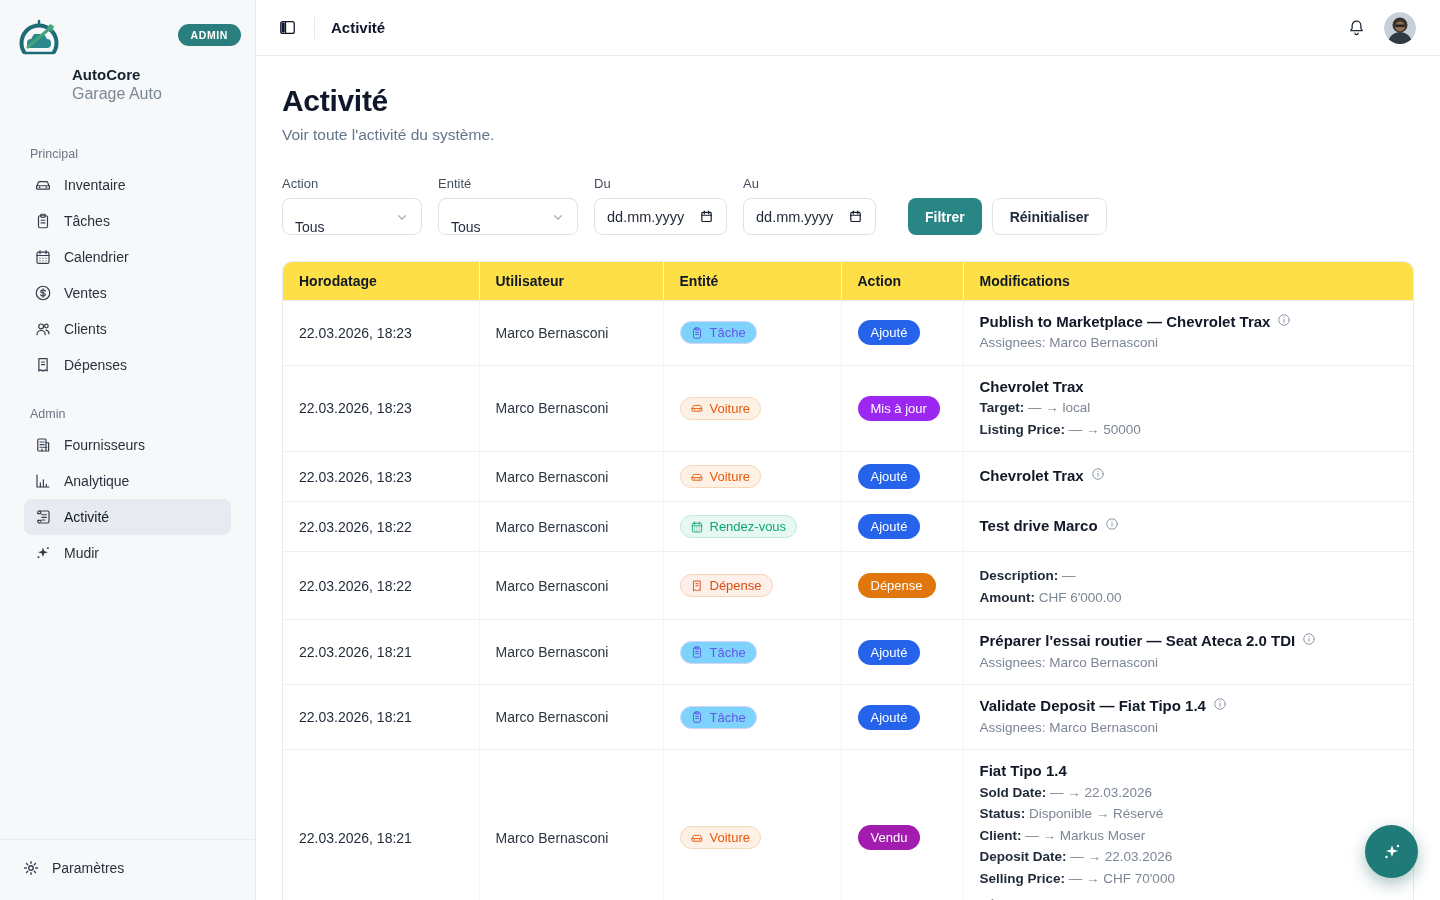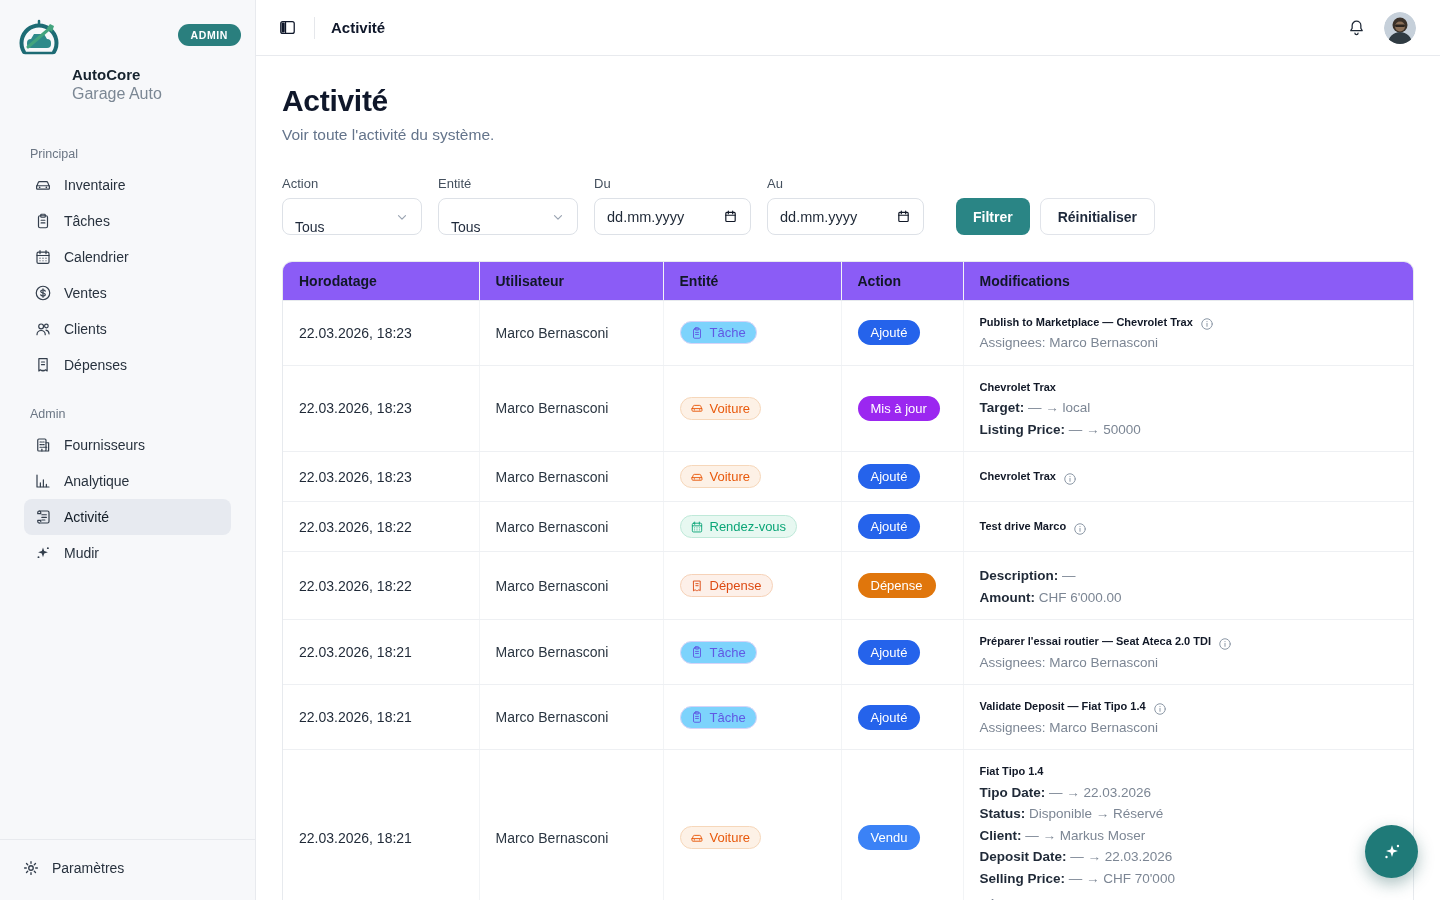--- a/index.html
+++ b/index.html
@@ -73,7 +73,7 @@
   .select-box { width:140px; justify-content:space-between; }
   .select-box .sel-val { font-size:14px; color:#1e293b;margin-top:20px; }
   .select-box svg { width:14px; height:14px; color:#9aa4b2; }
-  .date-box { width:157px; justify-content:space-between; }
+  .date-box { width:133px; justify-content:space-between; }
   .date-box .date-val { font-size:14.5px; color:#1f2937; font-family:"Liberation Sans",sans-serif; }
   .date-box svg { width:15px; height:15px; color:#111827; }
   .btn {

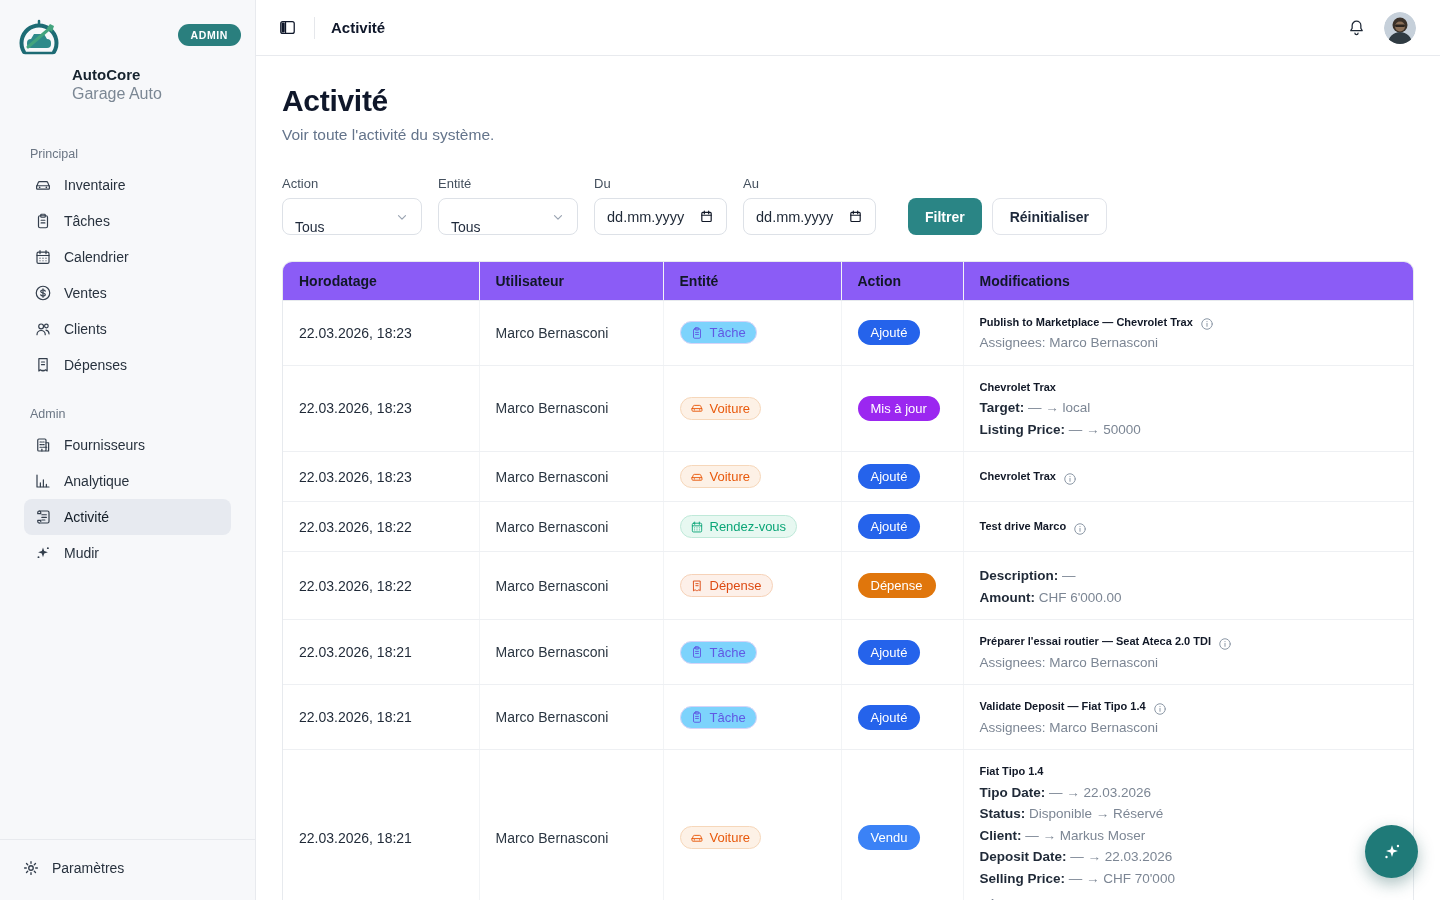--- a/index.html
+++ b/index.html
@@ -90,7 +90,7 @@
   }
   table { width:100%; border-collapse:collapse; table-layout:fixed; }
   thead th {
-    background:#8b5cf6; text-align:left; font-size:14px; font-weight:700; color:#111827;
+    background:#fde047; text-align:left; font-size:14px; font-weight:700; color:#111827;
     padding:10px 16px; border-bottom:1px solid #e7eaee; height:38px;
   }
   th + th, td + td { border-left:1px solid #f2f4f6; }

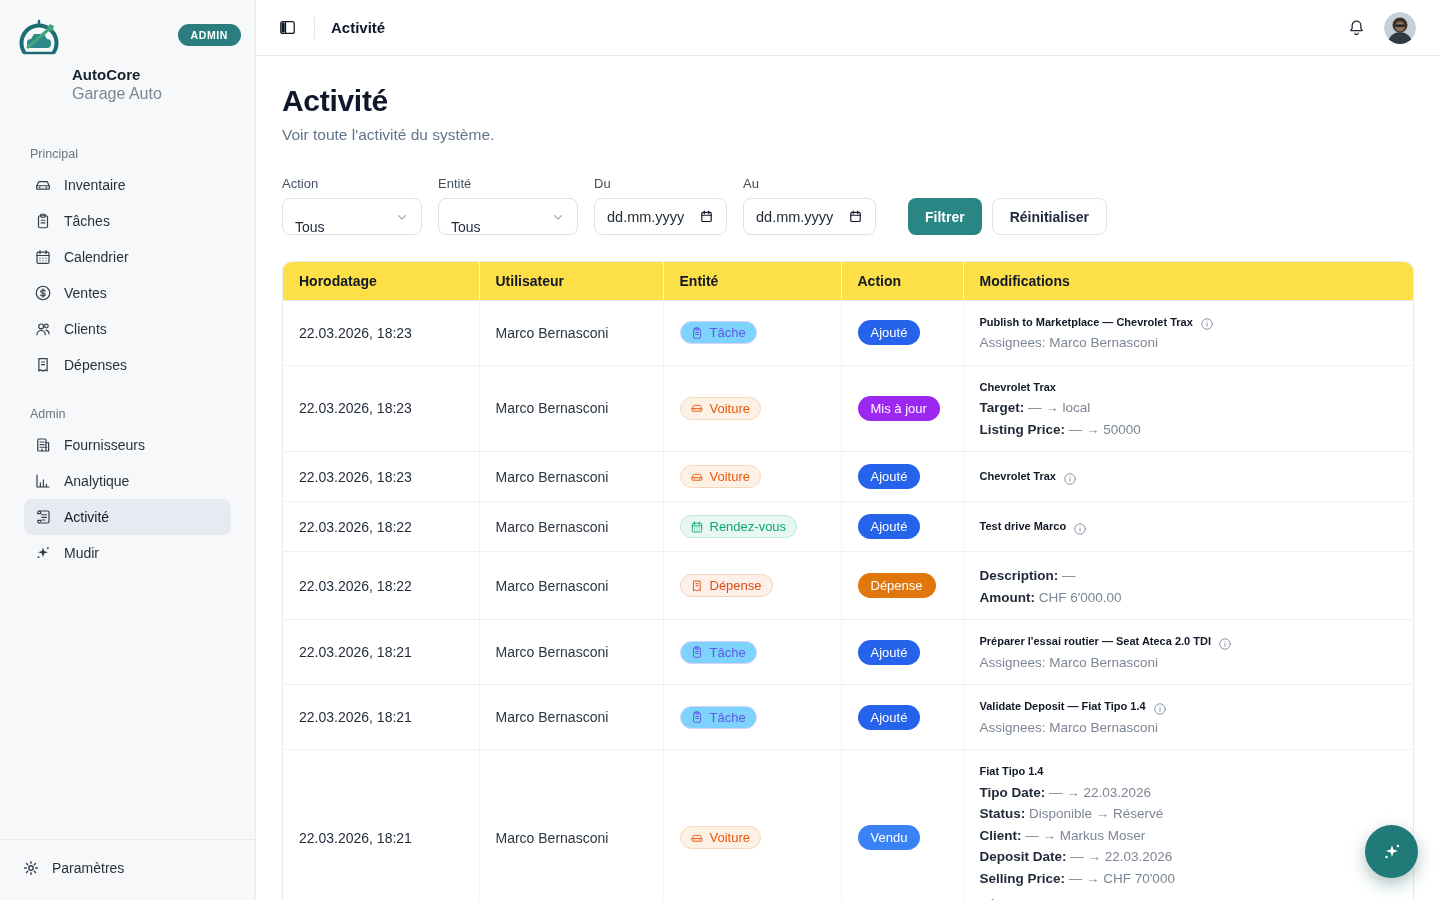--- a/index.html
+++ b/index.html
@@ -120,7 +120,7 @@
   .pill-vendu    { background:#3b82f6; }
   
   .mods { line-height:18.5px; }
-  .mod-title { font-size:11px; font-weight:700; color:#111827; display:flex; align-items:flex-end; gap:7px; }
+  .mod-title { font-size:15px; font-weight:700; color:#111827; display:flex; align-items:flex-start; gap:7px; }
   .mod-title .info-ic { display:inline-flex; color:#8b97a5; }
   .mod-title .info-ic svg { width:14px; height:14px; }
   .mod-line { font-size:13.5px; color:#7c8694; margin-top:3px; }

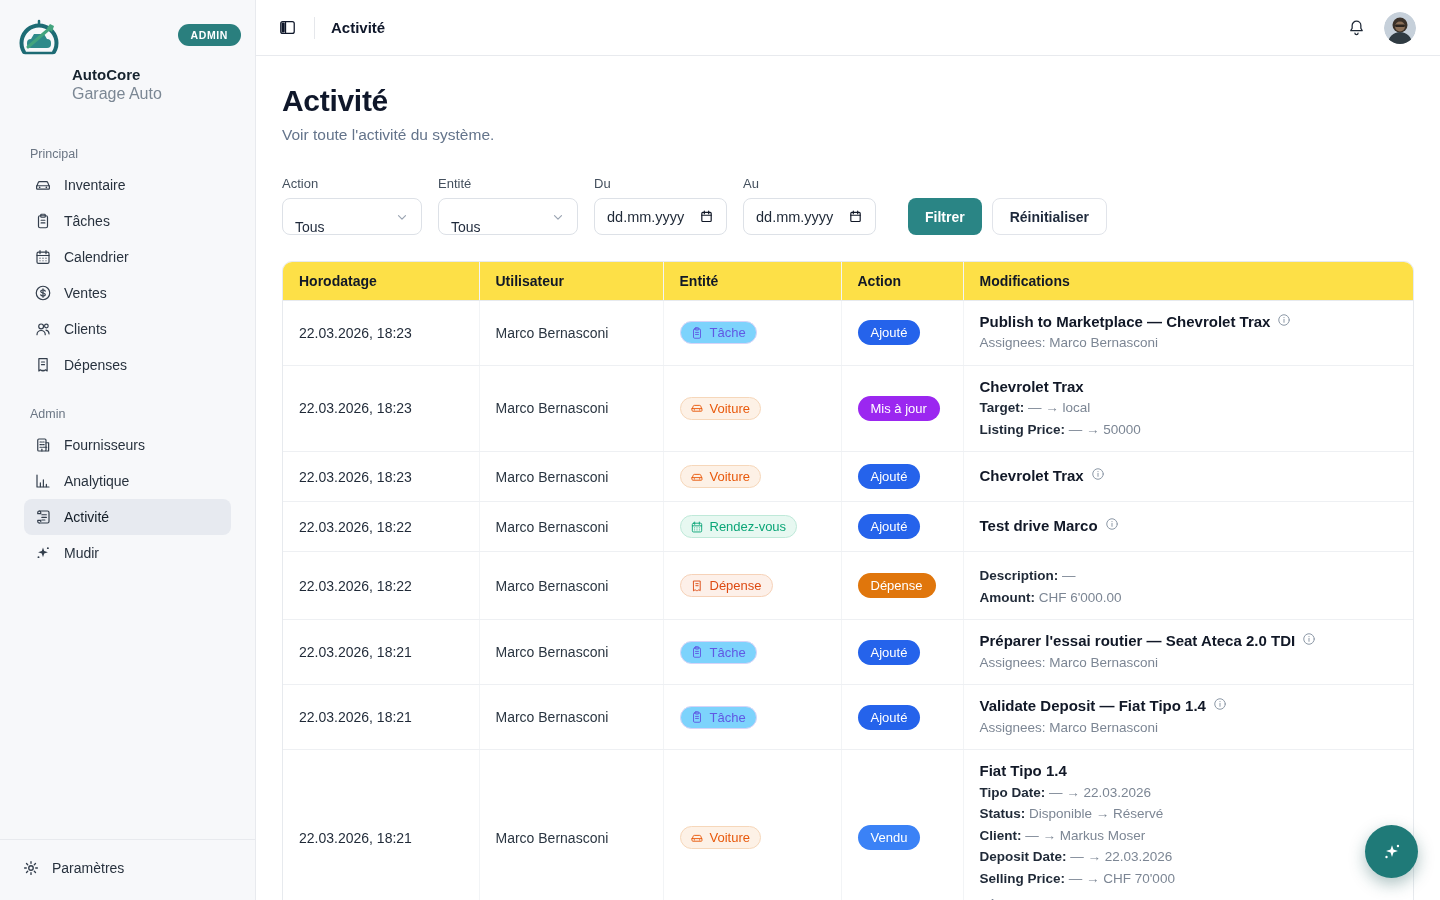--- a/index.html
+++ b/index.html
@@ -599,7 +599,7 @@
     <td>
                 <div class="mods">
                   <div class="mod-title">Fiat Tipo 1.4</div>
-                  <div class="mod-line"><b>Tipo Date:</b> — → 22.03.2026</div>
+                  <div class="mod-line"><b>Sold Date:</b> — → 22.03.2026</div>
                   <div class="mod-line"><b>Status:</b> Disponible → Réservé</div>
                   <div class="mod-line"><b>Client:</b> — → Markus Moser</div>
                   <div class="mod-line"><b>Deposit Date:</b> — → 22.03.2026</div>

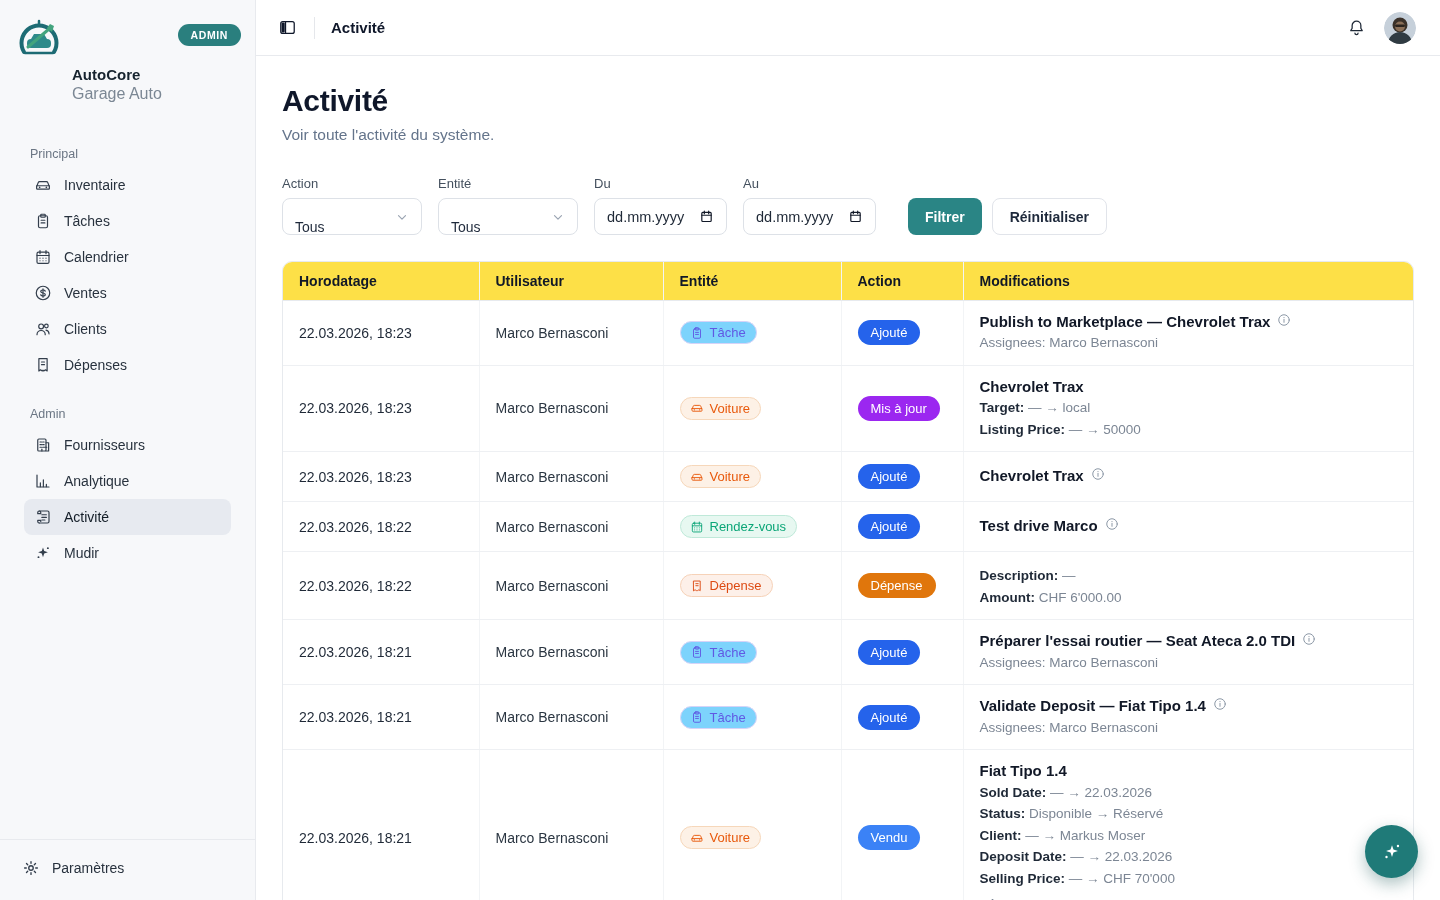--- a/index.html
+++ b/index.html
@@ -117,7 +117,7 @@
   .pill-ajoute   { background:#2563eb; }
   .pill-misajour { background:#9b27f0; }
   .pill-depense  { background:#e0760c; }
-  .pill-vendu    { background:#3b82f6; }
+  .pill-vendu    { background:#a21caf; }
   
   .mods { line-height:18.5px; }
   .mod-title { font-size:15px; font-weight:700; color:#111827; display:flex; align-items:flex-start; gap:7px; }

